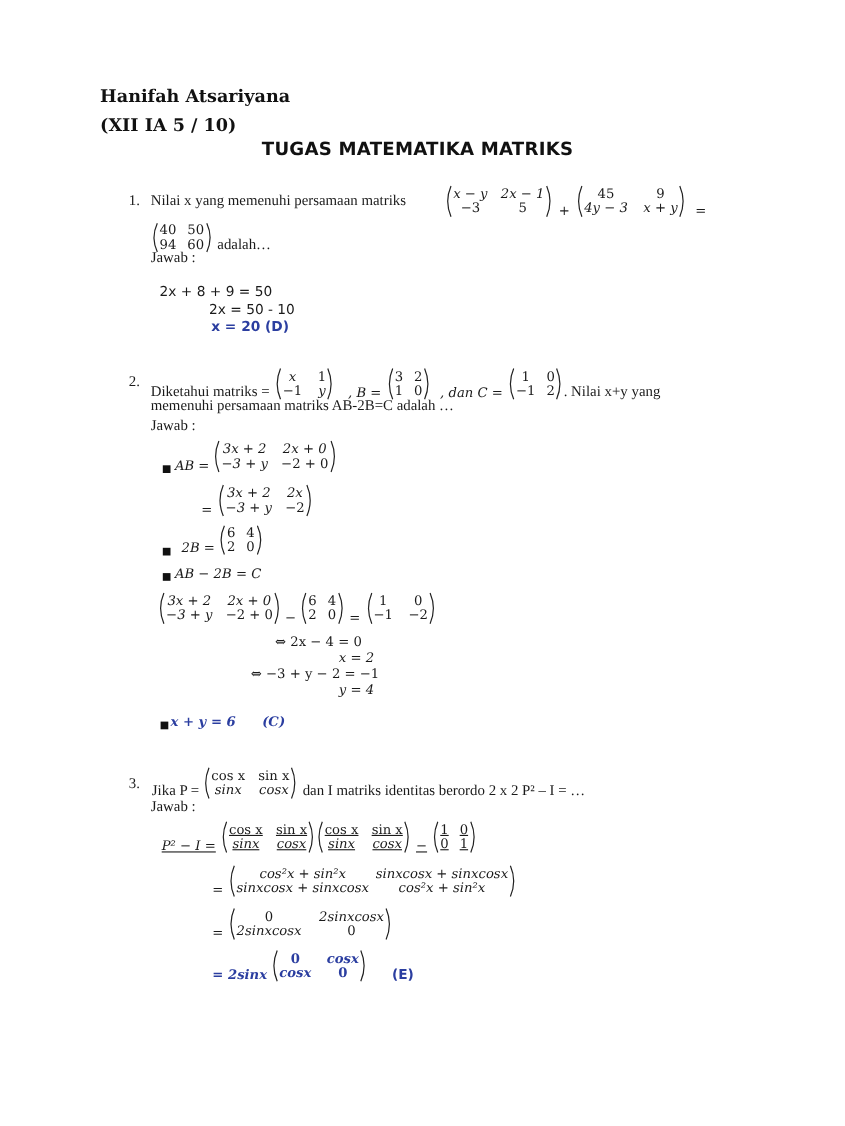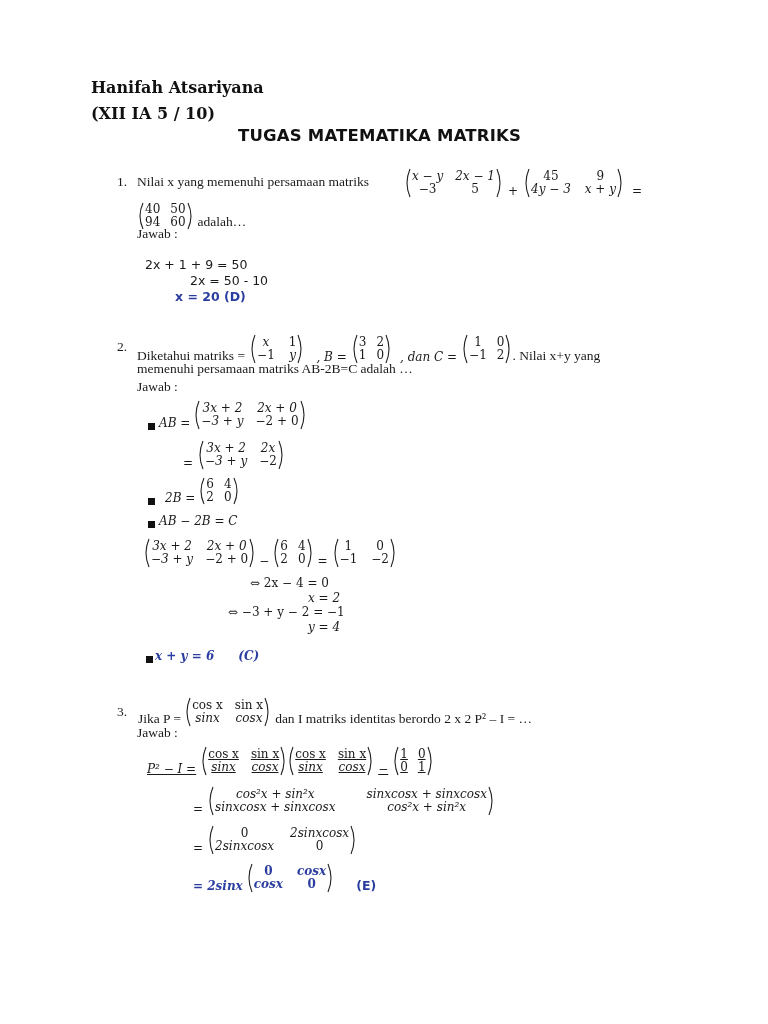--- a/index.html
+++ b/index.html
@@ -97,7 +97,7 @@
 </div>
 
 <div class="abs txt" style="left:137px; top:226px;">Jawab :</div>
-<div class="abs calc" style="left:145px; top:257px;">2x + 1 + 9  = 50</div>
+<div class="abs calc" style="left:145px; top:257px;">2x + 8 + 9  = 50</div>
 <div class="abs calc" style="left:190px; top:273px;">2x = 50 - 10</div>
 <div class="abs calc blue" style="left:175px; top:289px;">x = 20  (D)</div>
 

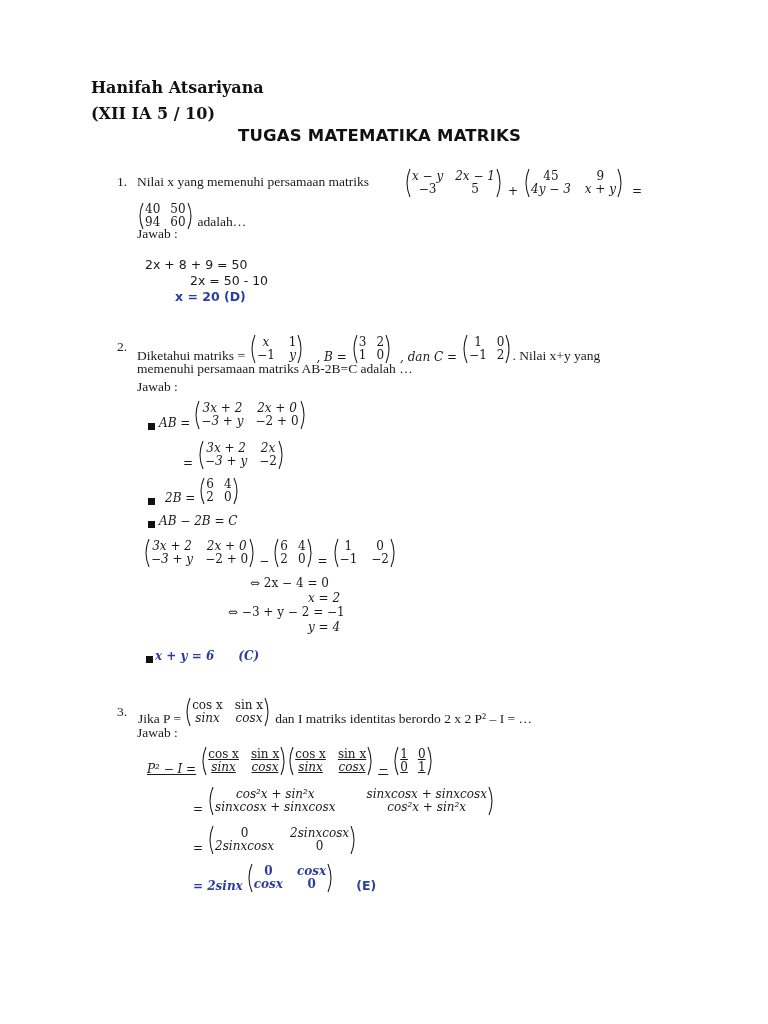--- a/index.html
+++ b/index.html
@@ -99,7 +99,7 @@
 <div class="abs txt" style="left:137px; top:226px;">Jawab :</div>
 <div class="abs calc" style="left:145px; top:257px;">2x + 8 + 9  = 50</div>
 <div class="abs calc" style="left:190px; top:273px;">2x = 50 - 10</div>
-<div class="abs calc blue" style="left:175px; top:289px;">x = 20  (D)</div>
+<div class="abs calc blue" style="left:192px; top:289px;">x = 20  (D)</div>
 
 <div class="abs txt" style="left:117px; top:339px;">2.</div>
 <div class="abs inl" style="left:137px; top:330px; height:34px;">

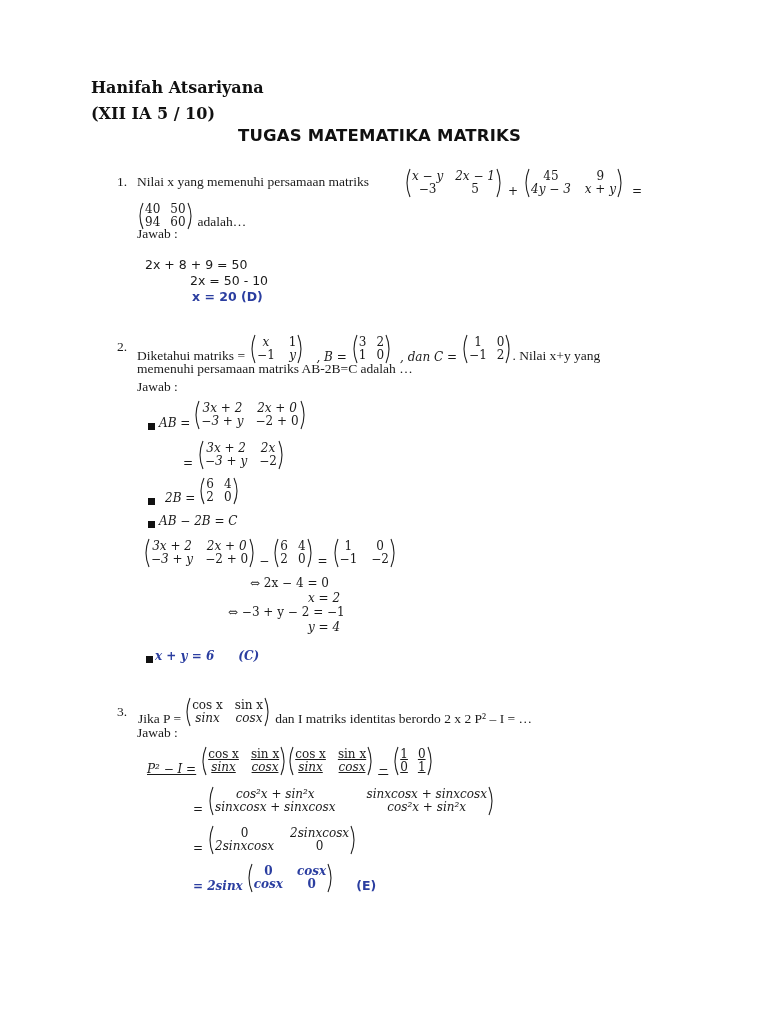--- a/index.html
+++ b/index.html
@@ -399,7 +399,7 @@
           <path d="M6 1 Q0 15 6 29" stroke="#222" stroke-width="1.1" fill="none"></path>
         </svg>
       </span>
-    <span class="mgrid" style="grid-template-columns: auto auto; column-gap:31px;">
+    <span class="mgrid" style="grid-template-columns: auto auto; column-gap:6px;">
       <span class="mi">cos²x + sin²x</span>
       <span class="mi">sinxcosx + sinxcosx</span>
       <span class="mi">sinxcosx + sinxcosx</span>

